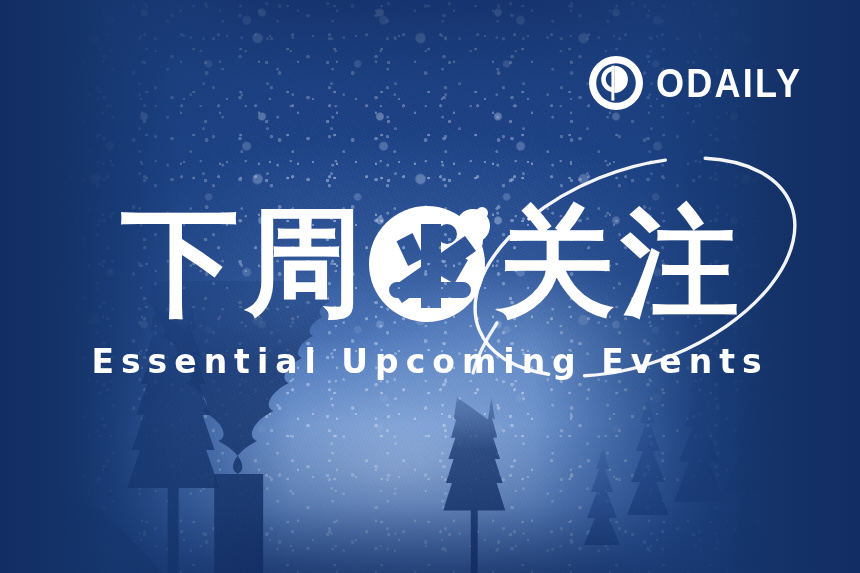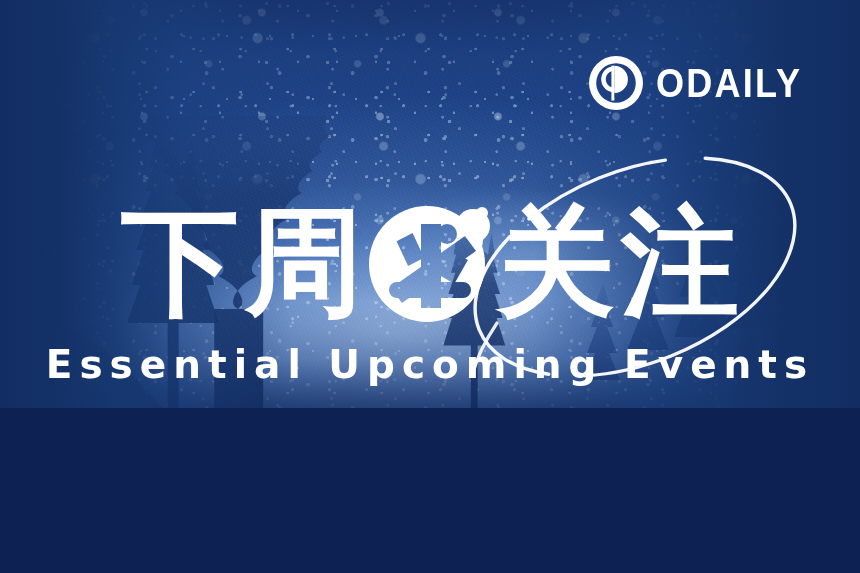--- a/index.html
+++ b/index.html
@@ -15,7 +15,7 @@
   #banner {
     position: relative;
     width: 860px;
-    height: 408px;
+    height: 573px;
     overflow: hidden;
     background: #1d4287;
     user-select: none;

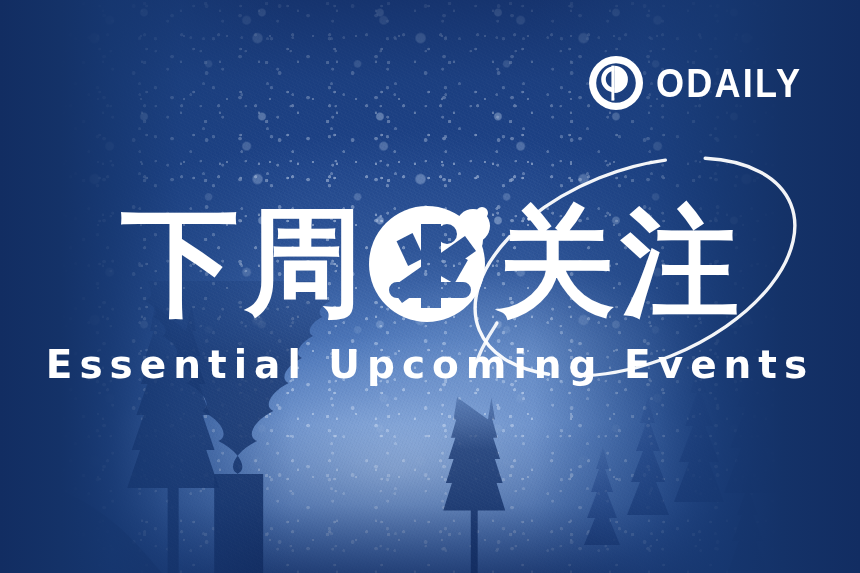--- a/index.html
+++ b/index.html
@@ -151,7 +151,7 @@
     text-align: center;
     color: #ffffff;
     font-family: "DejaVu Sans", "Liberation Sans", sans-serif;
-    font-size: 39px;
+    font-size: 33px;
     font-weight: 700;
     letter-spacing: 7px;
     line-height: 1;

